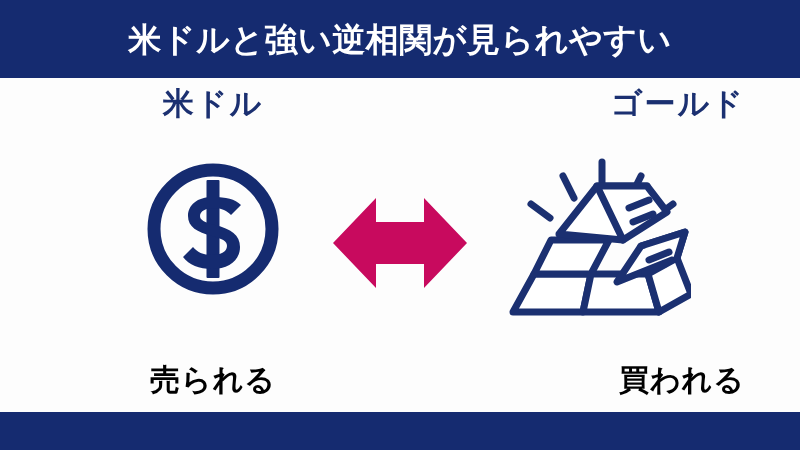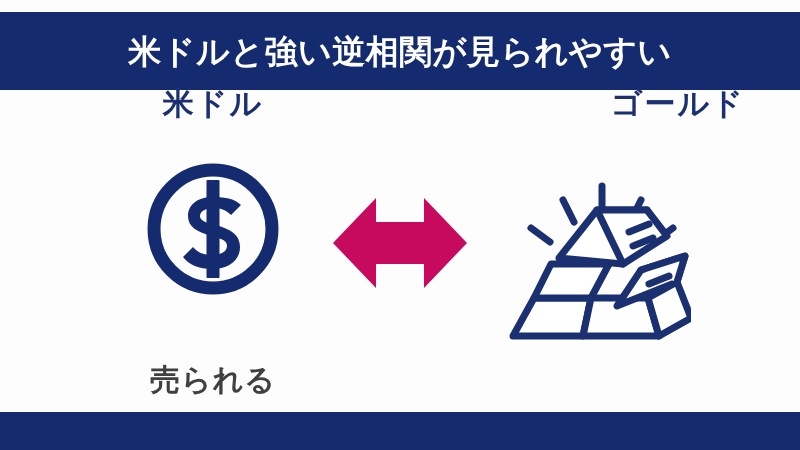--- a/index.html
+++ b/index.html
@@ -25,7 +25,7 @@
   .header-bar {
     position: absolute;
     left: 0;
-    top: 12px;
+    top: 0;
     width: 800px;
     height: 78px;
     background: #152b70;

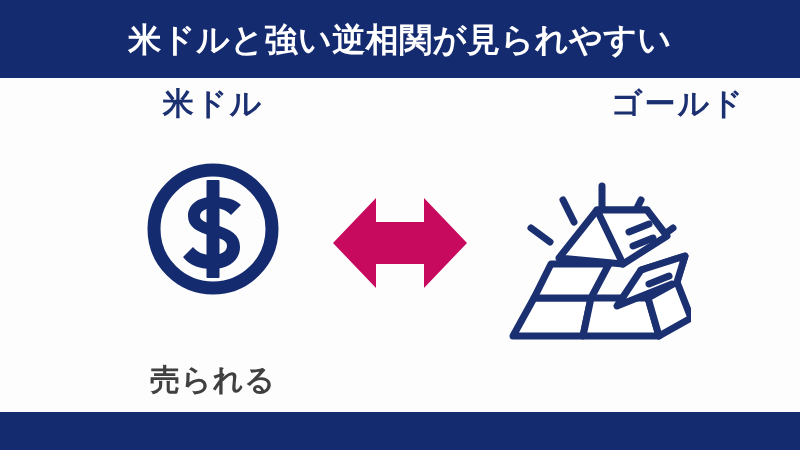--- a/index.html
+++ b/index.html
@@ -90,7 +90,7 @@
     margin-bottom: 16px;
     font-size: 30px;
     font-weight: bold;
-    color: #404040;
+    color: #000000;
     letter-spacing: 1px;
     line-height: 1.1;
     white-space: nowrap;

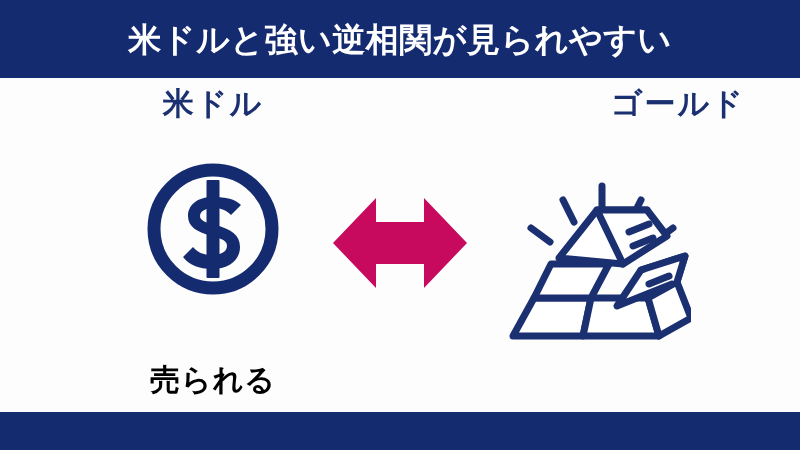--- a/index.html
+++ b/index.html
@@ -204,6 +204,7 @@
       </span>
     </div>
 
+    <div class="column-caption">買われる</div>
   </div>
 
   <div class="footer-bar"></div>

